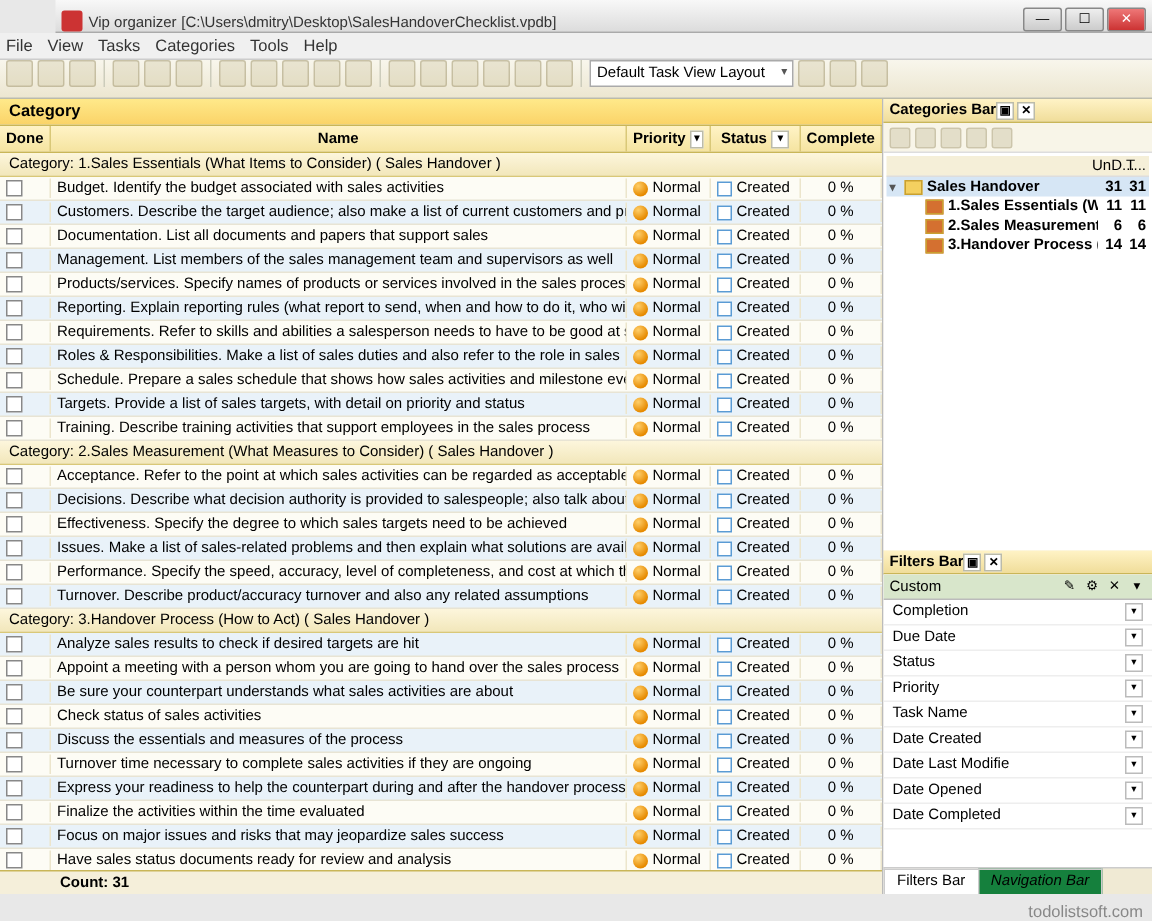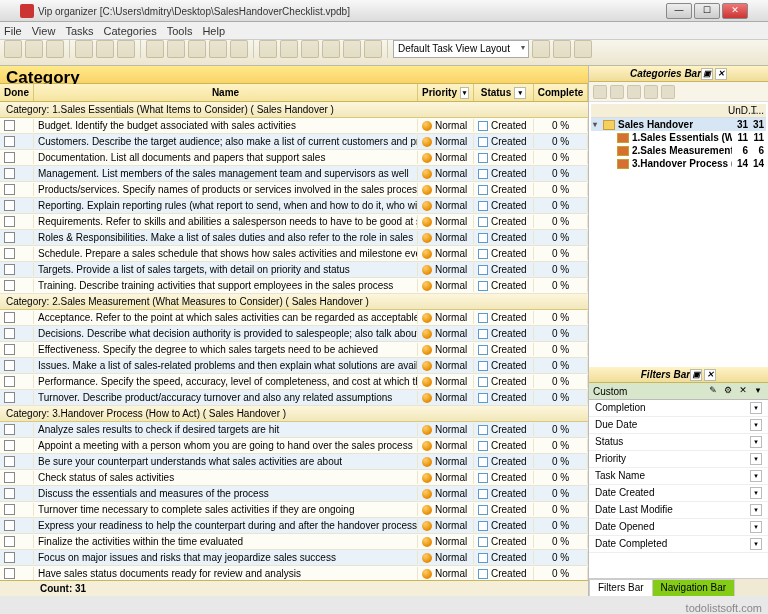--- a/index.html
+++ b/index.html
@@ -5,7 +5,7 @@
 * { margin: 0; padding: 0; box-sizing: border-box; font-family: Tahoma, Arial, sans-serif; font-size: 10px; }
 body { background: #e8e8e8; width: 768px; height: 614px; overflow: hidden; position: relative; }
 
-.titlebar { height: 22px; background: linear-gradient(180deg, #f8f8f8 0%, #dcdcdc 100%); display: flex; align-items: center; padding: 0 20px; border-bottom: 1px solid #aaa; }
+.titlebar { height: 22px; background: linear-gradient(180deg, #f8f8f8 0%, #dcdcdc 100%); display: flex; align-items: flex-end; padding: 0 4px; border-bottom: 1px solid #aaa; margin-left: 37px; }
 .titlebar .icon { width: 14px; height: 14px; background: #c33; border-radius: 2px; margin-right: 4px; display: inline-block; }
 .titlebar .title { flex: 1; font-size: 11px; color: #333; }
 .winbtns { display: flex; gap: 2px; }

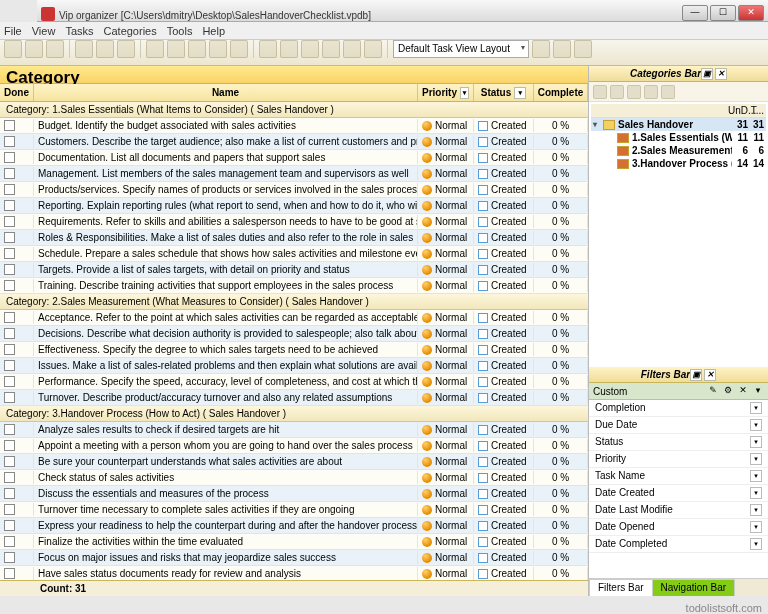--- a/index.html
+++ b/index.html
@@ -25,7 +25,7 @@
 .left { width: 588px; display: flex; flex-direction: column; background: #fff; }
 .right { width: 180px; display: flex; flex-direction: column; border-left: 1px solid #bbb; background: #f4f2e8; }
 
-.cat-header { height: 18px; background: linear-gradient(180deg,#ffe98a,#fad368); font-weight: bold; font-size: 17px; padding: 2px 6px; border-bottom: 1px solid #c9b658; }
+.cat-header { height: 18px; background: linear-gradient(180deg,#ffe98a,#fad368); font-weight: bold; font-size: 11px; padding: 2px 6px; border-bottom: 1px solid #c9b658; }
 
 .grid-header { display: flex; height: 18px; background: linear-gradient(180deg,#fff3c6,#f5e4a0); border-bottom: 1px solid #c9b658; }
 .grid-header .col { border-right: 1px solid #d9c878; padding: 2px 4px; font-size: 10px; font-weight: bold; display: flex; align-items: center; justify-content: center; }

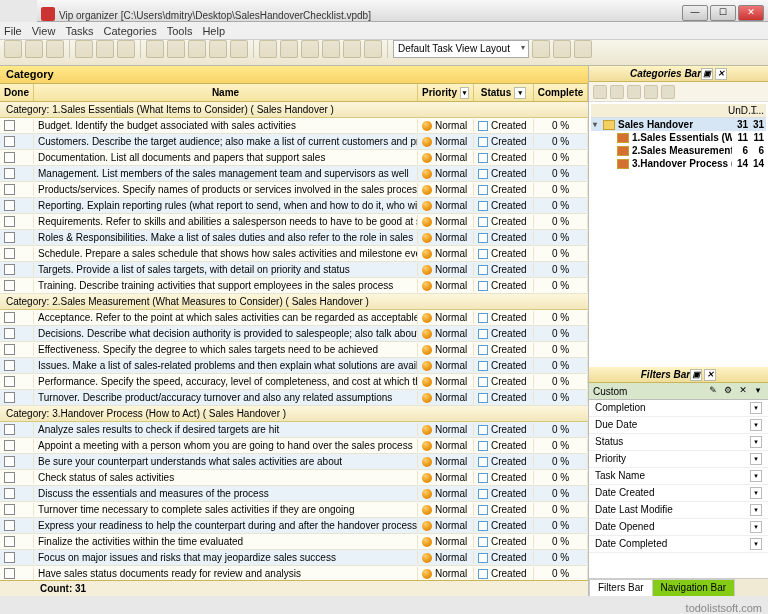--- a/index.html
+++ b/index.html
@@ -48,7 +48,7 @@
 
 .count-row { height: 16px; background: #f5efda; padding: 2px 6px 2px 40px; font-size: 10px; font-weight: bold; border-top: 1px solid #c9b658; }
 
-.pane-title { height: 16px; background: linear-gradient(180deg,#fff3c6,#f0dd9a); padding: 2px 4px; font-size: 10px; font-weight: bold; border-bottom: 1px solid #c9b658; display:flex; justify-content:center; align-items:center;font-style:italic; }
+.pane-title { height: 16px; background: linear-gradient(180deg,#fff3c6,#f0dd9a); padding: 2px 4px; font-size: 10px; font-weight: bold; border-bottom: 1px solid #c9b658; display:flex; justify-content:flex-start; align-items:center; }
 .pane-title .ctrls { display:flex; gap:2px; }
 .pane-title .ctrls span { width:12px; height:12px; border:1px solid #bba; background:#fff; font-size:8px; text-align:center; line-height:10px; }
 

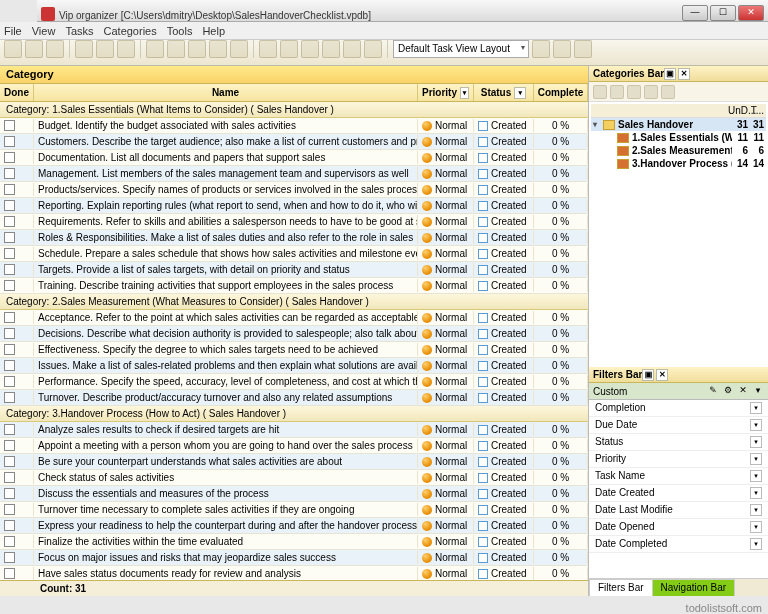--- a/index.html
+++ b/index.html
@@ -77,7 +77,7 @@
 
 .bottom-tabs { height:18px; background:#f0ead4; display:flex; border-top:1px solid #ccc; }
 .bottom-tabs .tab { padding:2px 8px; font-size:10px; border:1px solid #ccc; border-bottom:none; background:#fff; margin-right:-1px; }
-.bottom-tabs .tab.inactive { background:#84cc16; }
+.bottom-tabs .tab.inactive { background:#15803d;font-style:italic; }
 
 .footer { position:absolute; bottom:0; right:6px; font-size:11px; color:#888;text-align:right; }
 

